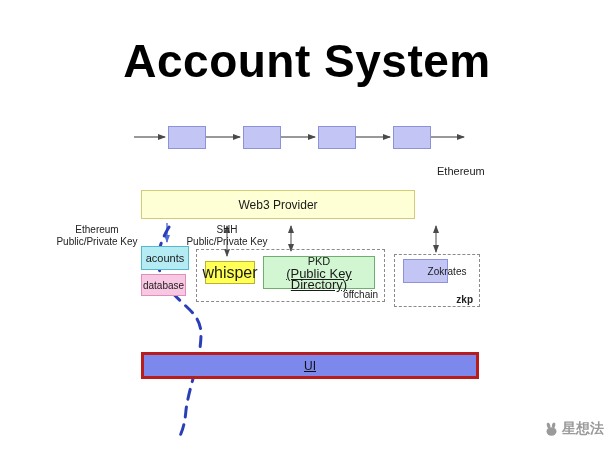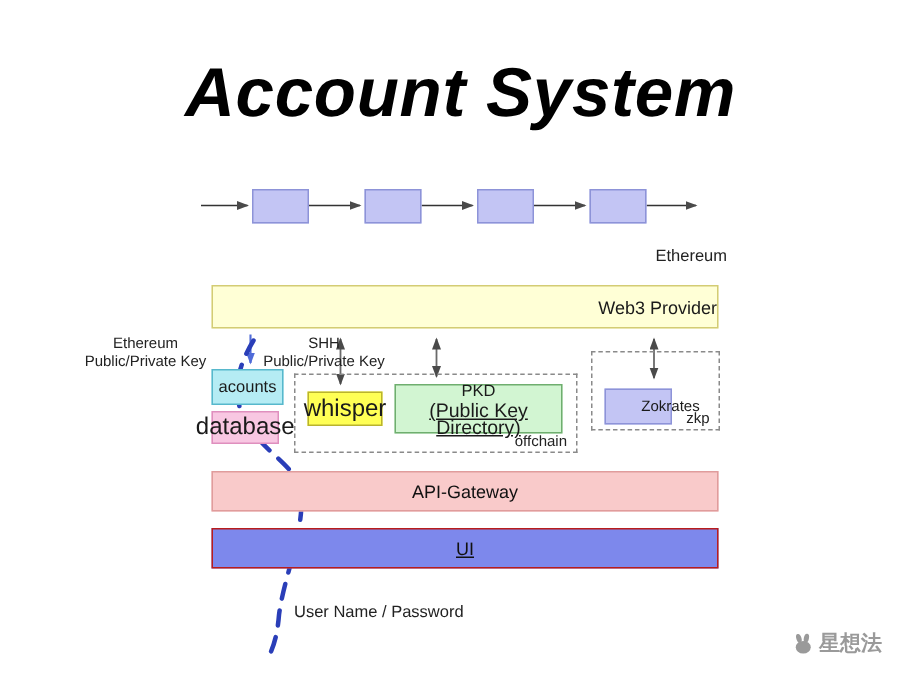--- a/index.html
+++ b/index.html
@@ -9,7 +9,7 @@
   }
   .title{
     position:absolute;top:34px;left:0;width:100%;margin:0;text-align:center;
-    font-size:46px;font-weight:bold;letter-spacing:0.5px;color:#000;font-style:italic;
+    font-size:46px;font-weight:bold;letter-spacing:0.5px;color:#000;
   }
   .overlay{position:absolute;left:0;top:0;pointer-events:none;}
   .chain-block{

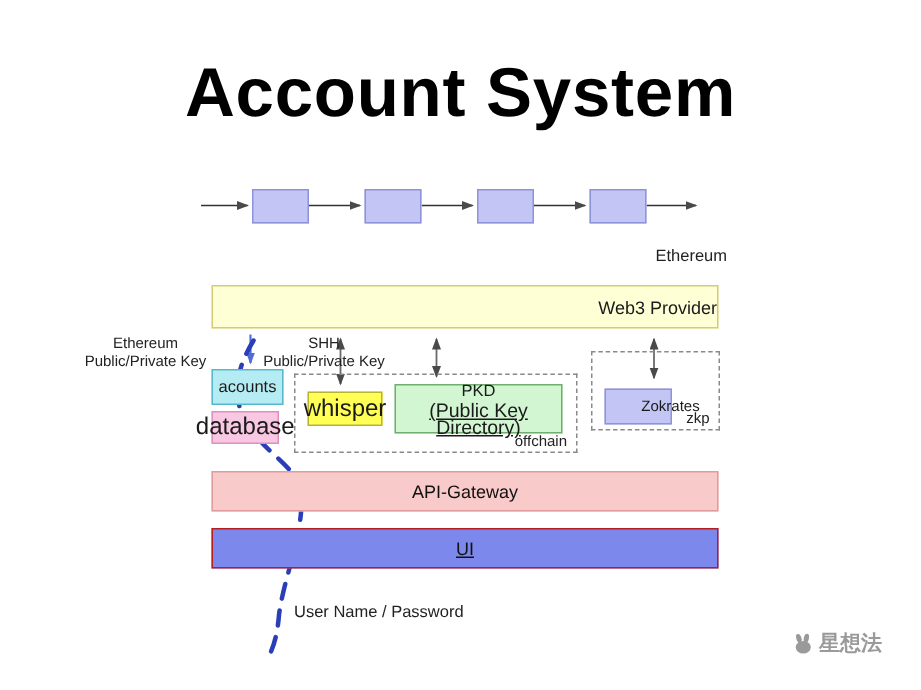--- a/index.html
+++ b/index.html
@@ -18,9 +18,9 @@
   }
   .eth-label{position:absolute;left:437px;top:165px;font-size:11px;color:#222;}
   .web3{
-    position:absolute;left:141px;top:190px;width:338px;height:29px;box-sizing:border-box;
+    position:absolute;left:141px;top:190px;width:274px;height:29px;box-sizing:border-box;
     background:var(--web3-fill,#ffffd6);border:1px solid #d3cc74;
-    display:flex;align-items:center;justify-content:flex-end;font-size:12px;
+    display:flex;align-items:center;justify-content:center;font-size:12px;
   }
   .keylabel{position:absolute;width:118px;text-align:center;font-size:10px;line-height:12px;color:#222;}
   .kl-eth{left:38px;top:224px;}

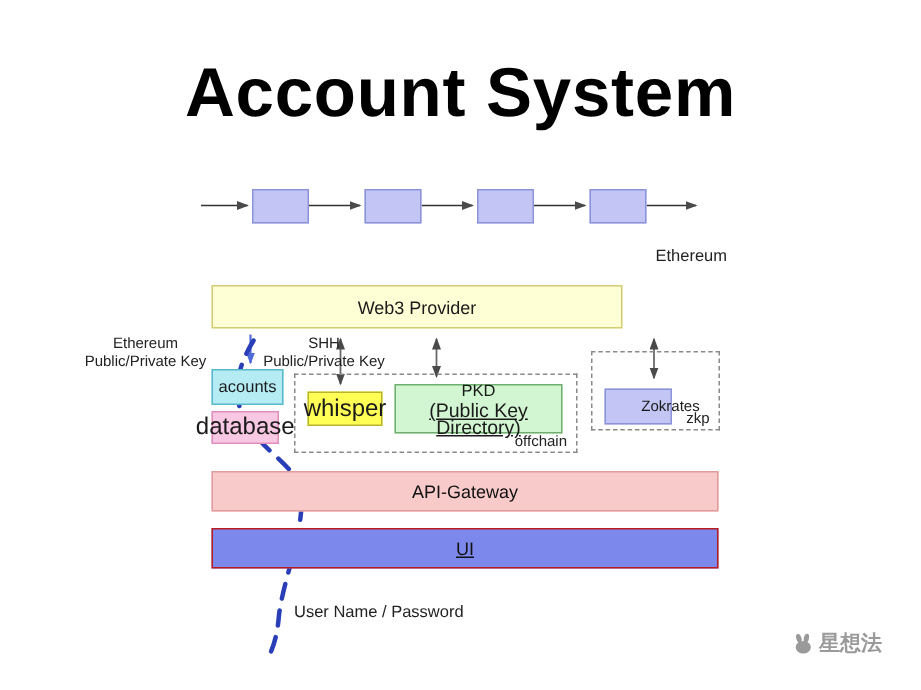--- a/index.html
+++ b/index.html
@@ -24,7 +24,7 @@
   }
   .keylabel{position:absolute;width:118px;text-align:center;font-size:10px;line-height:12px;color:#222;}
   .kl-eth{left:38px;top:224px;}
-  .kl-shh{left:157px;top:224px;}
+  .kl-shh{left:168px;top:224px;}
   .module{
     position:absolute;box-sizing:border-box;display:flex;flex-direction:column;
     align-items:center;justify-content:center;text-align:center;

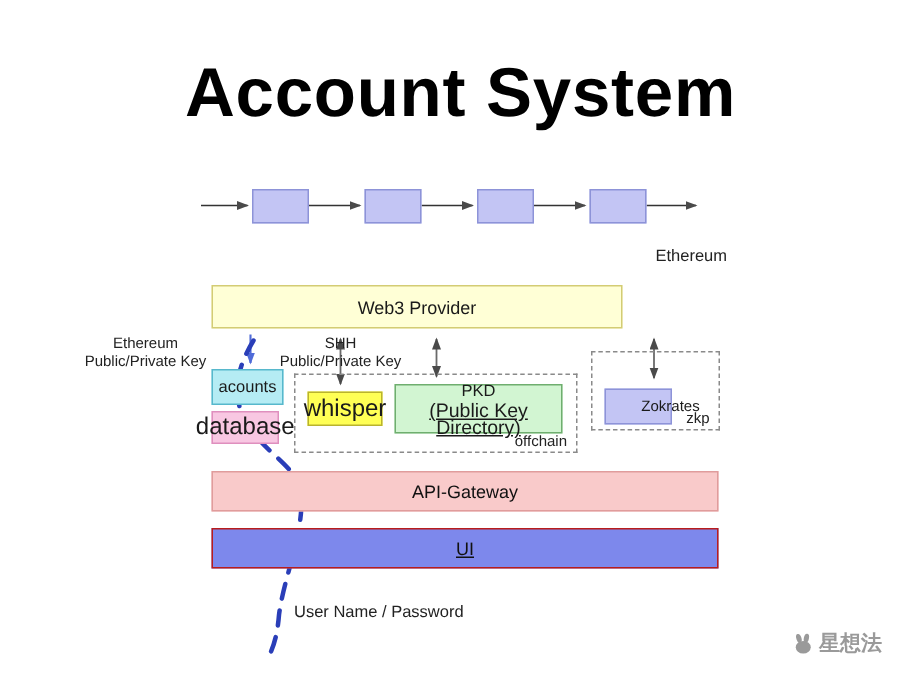--- a/index.html
+++ b/index.html
@@ -30,7 +30,7 @@
     align-items:center;justify-content:center;text-align:center;
   }
   .m-accounts{left:141px;top:246px;width:48px;height:24px;background:var(--accounts-fill,#b5ecf4);border:1px solid #57b8cc;font-size:11px;justify-content:center;}
-  .m-database{left:141px;top:274px;width:45px;height:22px;background:var(--database-fill,#f8c7e2);border:1px solid #df8fbe;font-size:16px;text-align:center;}
+  .m-database{left:141px;top:274px;width:45px;height:22px;background:var(--database-fill,#f8c7e2);border:1px solid #df8fbe;font-size:10px;text-align:center;}
   .dashed-group{position:absolute;border:1px dashed #8a8a8a;box-sizing:border-box;}
   .g-offchain{left:196px;top:249px;width:189px;height:53px;}
   .g-zkp{left:394px;top:234px;width:86px;height:53px;}

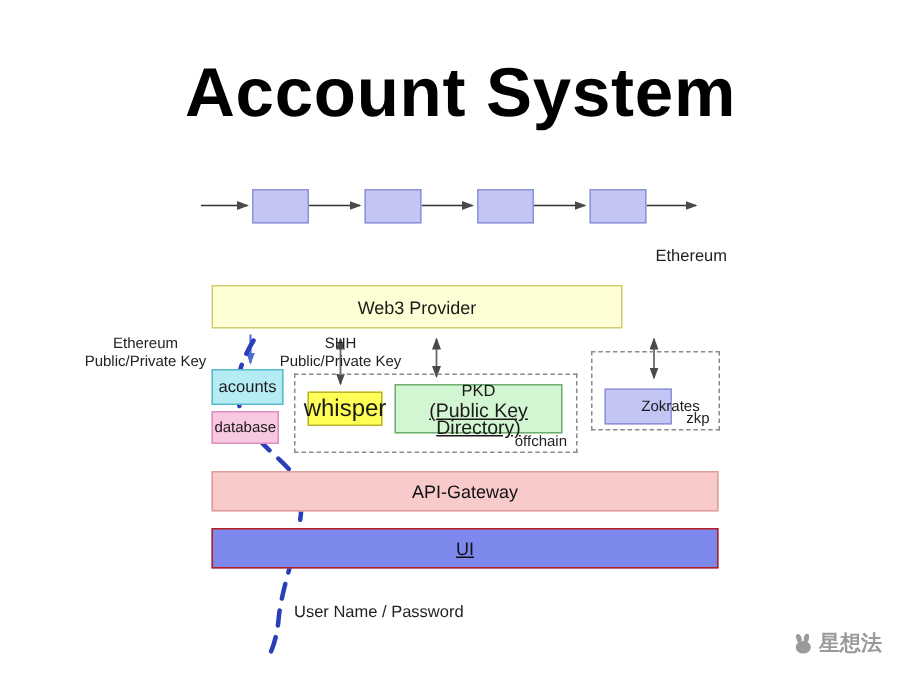--- a/index.html
+++ b/index.html
@@ -33,7 +33,7 @@
   .m-database{left:141px;top:274px;width:45px;height:22px;background:var(--database-fill,#f8c7e2);border:1px solid #df8fbe;font-size:10px;text-align:center;}
   .dashed-group{position:absolute;border:1px dashed #8a8a8a;box-sizing:border-box;}
   .g-offchain{left:196px;top:249px;width:189px;height:53px;}
-  .g-zkp{left:394px;top:234px;width:86px;height:53px;}
+  .g-zkp{left:394px;top:254px;width:86px;height:53px;font-weight:bold;}
   .m-whisper{left:205px;top:261px;width:50px;height:23px;background:var(--whisper-fill,#ffff55);border:1px solid #b9b32e;font-size:16px;}
   .m-pkd{left:263px;top:256px;width:112px;height:33px;background:var(--pkd-fill,#d2f5d2);border:1px solid #6fae6f;font-size:11px;line-height:13px;text-align:center;}
   .m-pkd .sub{font-size:13px;line-height:11px;text-decoration:underline;}

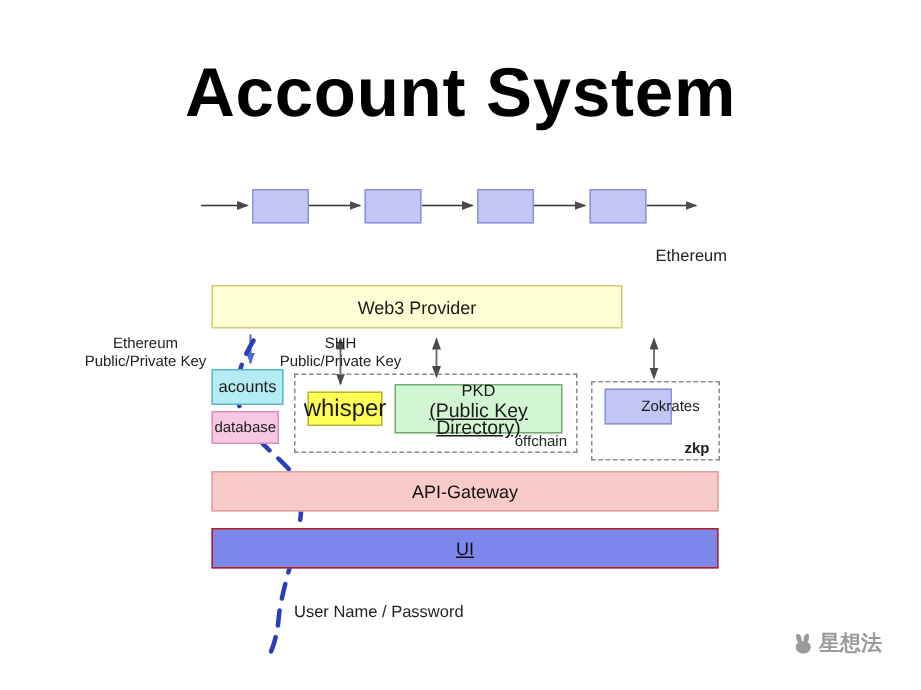--- a/index.html
+++ b/index.html
@@ -131,9 +131,6 @@
     <span>Zokrates</span>
   </div>
 
-  <div class="layer-bar bar-api">
-    <span>API-Gateway</span>
-  </div>
   <div class="layer-bar bar-ui">
     <span>UI</span>
   </div>

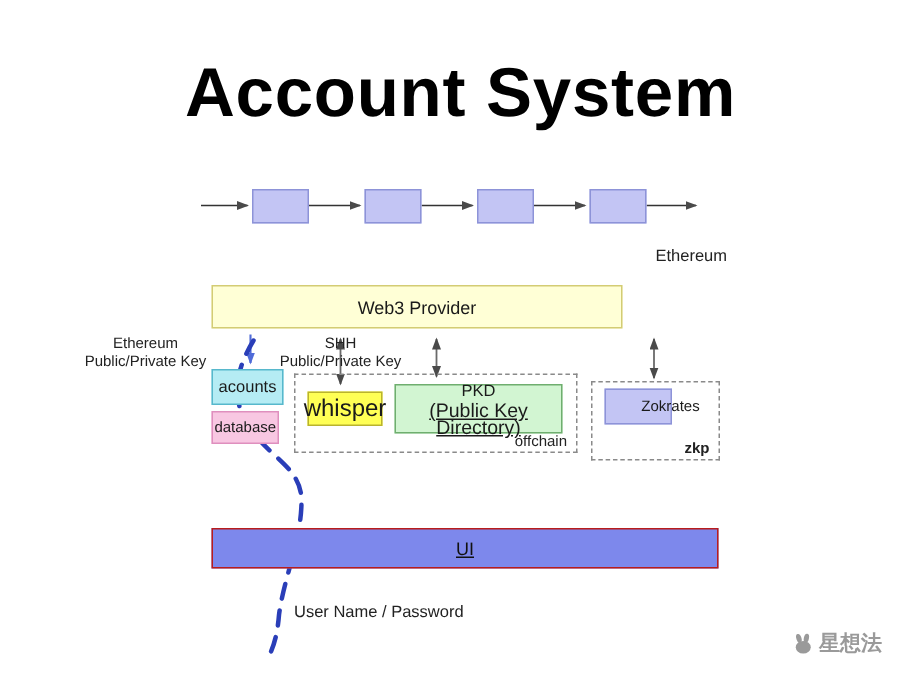--- a/index.html
+++ b/index.html
@@ -46,7 +46,7 @@
     display:flex;align-items:center;justify-content:center;font-size:12px;color:#111;
   }
   .bar-api{top:314px;background:var(--api-fill,#f9caca);border:1px solid #e09c9c;}
-  .bar-ui{top:352px;background:var(--ui-fill,#7d88ec);border:1px solid #b91c1c;text-decoration:underline;}
+  .bar-ui{top:352px;background:var(--ui-fill,#7d88ec);border:3px solid #b91c1c;text-decoration:underline;}
   .username{position:absolute;left:196px;top:402px;font-size:11px;color:#222;}
   .watermark{
     position:absolute;right:26px;top:420px;display:flex;align-items:center;gap:3px;

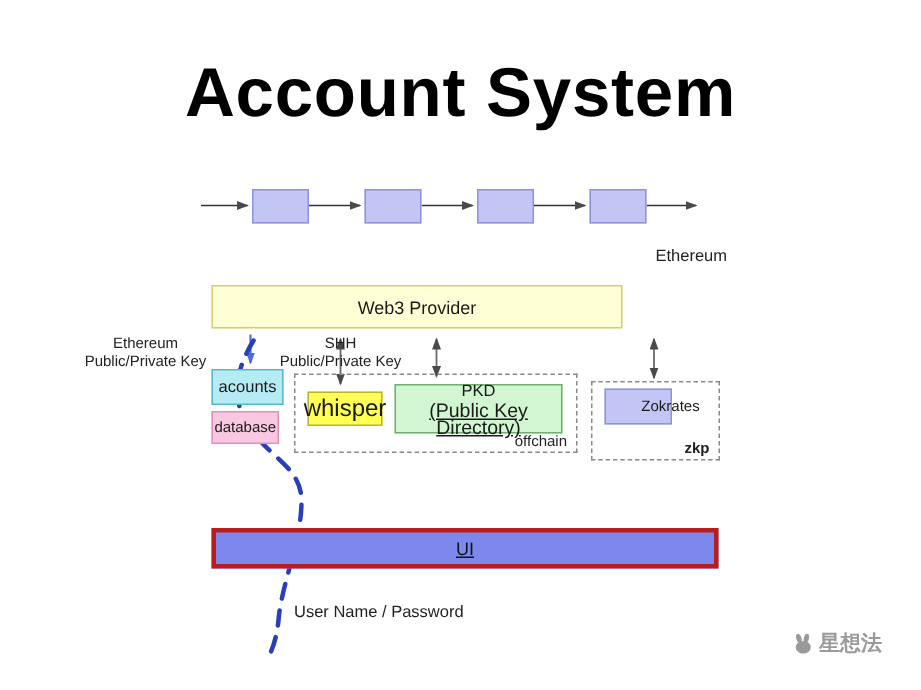--- a/index.html
+++ b/index.html
@@ -135,7 +135,6 @@
     <span>UI</span>
   </div>
 
-  <div class="username">User Name / Password</div>
 
   <div class="watermark">
     <span class="glyph">

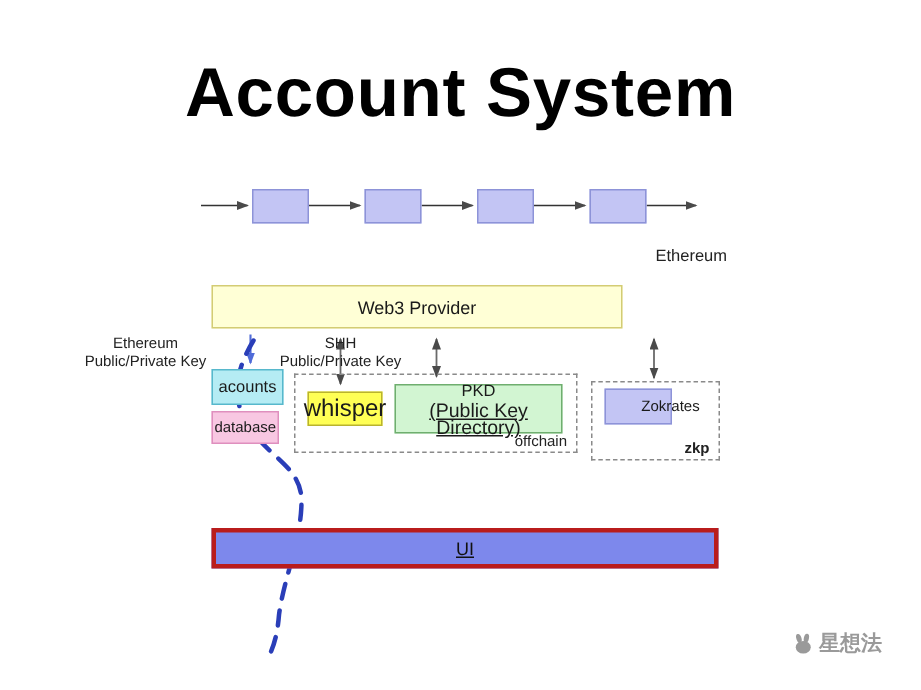--- a/index.html
+++ b/index.html
@@ -49,7 +49,7 @@
   .bar-ui{top:352px;background:var(--ui-fill,#7d88ec);border:3px solid #b91c1c;text-decoration:underline;}
   .username{position:absolute;left:196px;top:402px;font-size:11px;color:#222;}
   .watermark{
-    position:absolute;right:26px;top:420px;display:flex;align-items:center;gap:3px;
+    position:absolute;right:10px;top:420px;display:flex;align-items:center;gap:3px;
     color:#9a9a9a;font-size:14px;font-weight:bold;
   }
   .watermark .glyph{display:inline-flex;}

